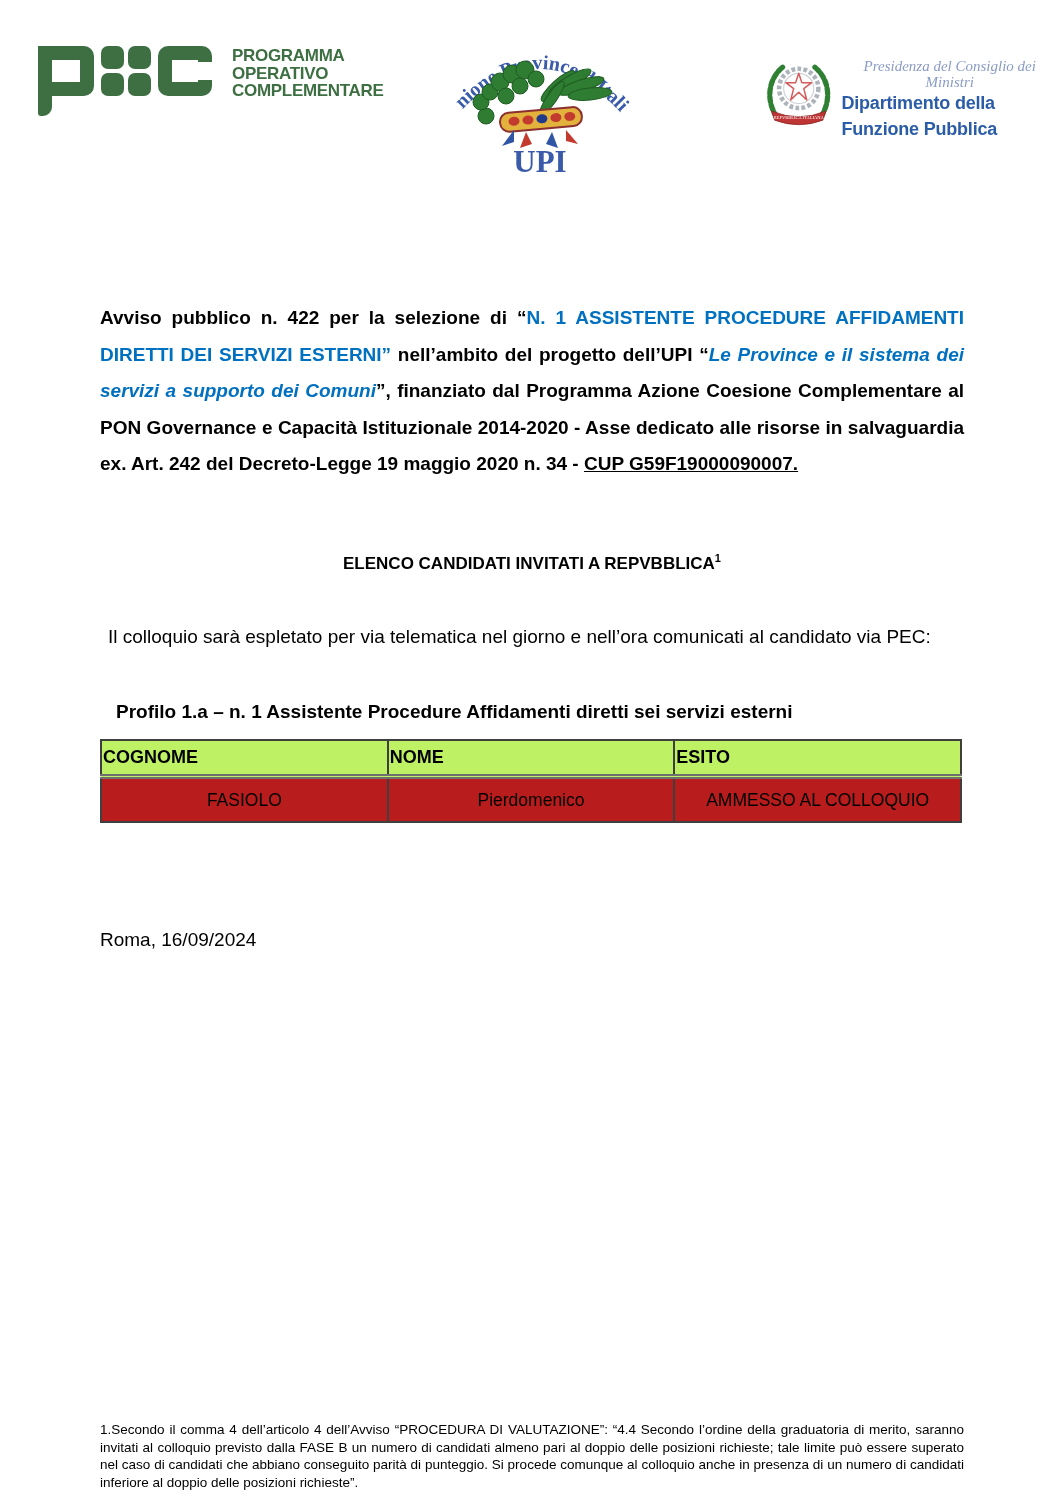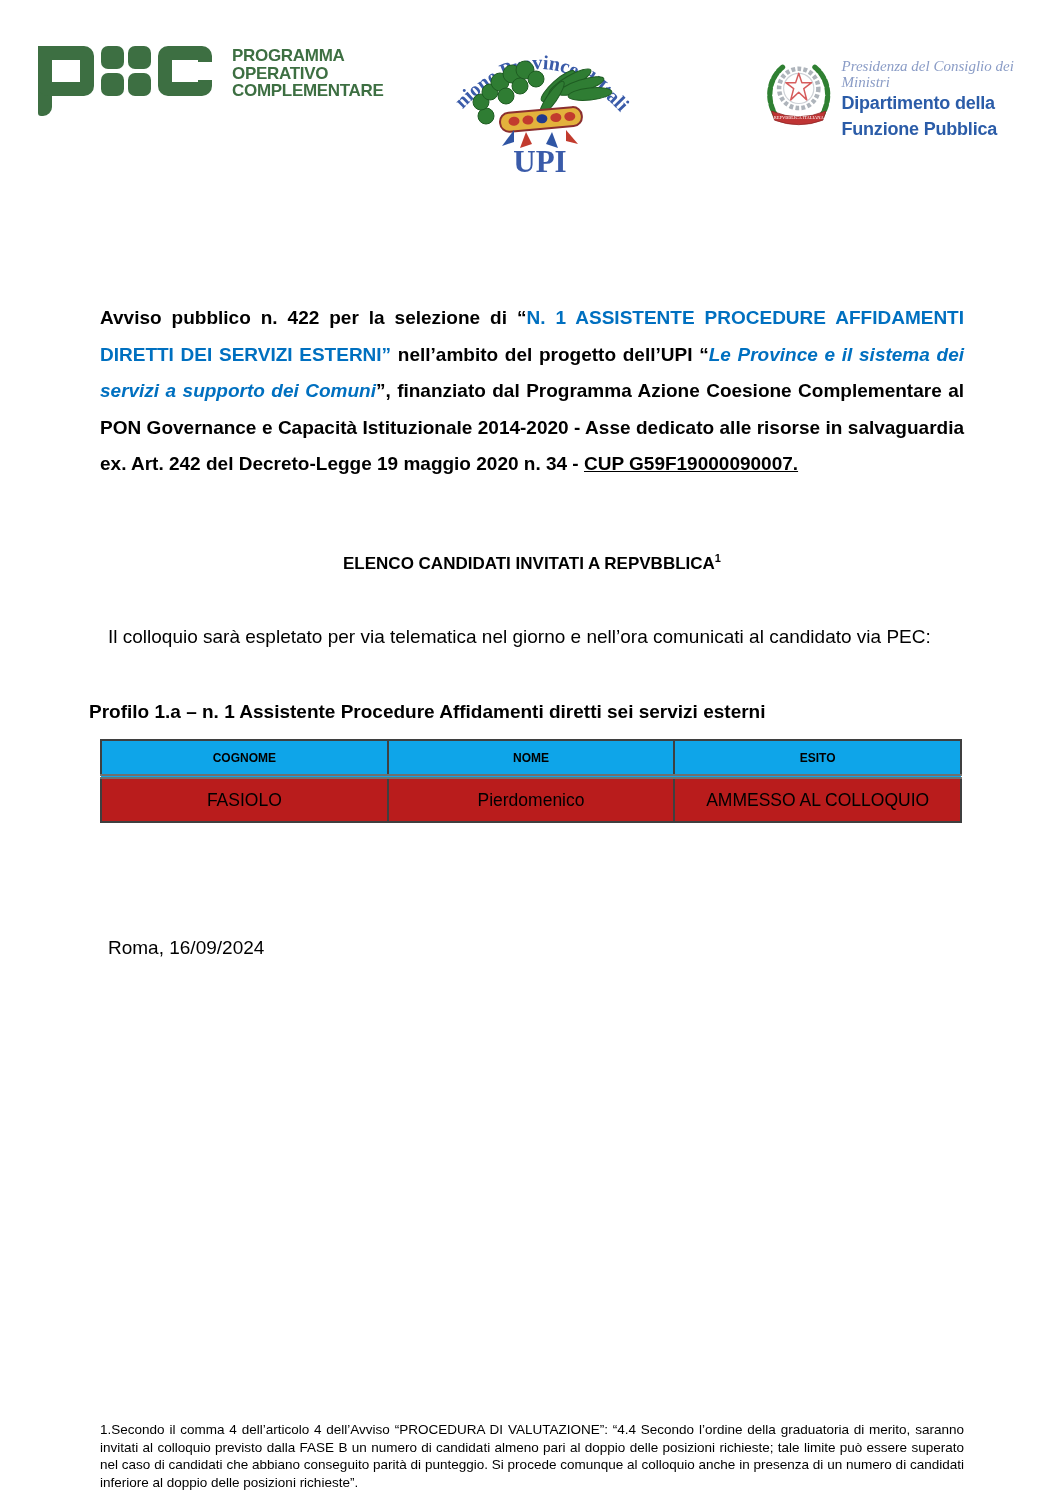--- a/index.html
+++ b/index.html
@@ -27,7 +27,7 @@
   
   .fp-logo { position:absolute; left:764px; top:54px; display:flex; gap:8px; align-items:flex-start; }
   .fp-text { padding-top:4px; }
-  .fp-script { font-family:"Liberation Serif", serif; font-style:italic; color:#8a9cc6; font-size:15px; line-height:16px; }
+  .fp-script { font-family:"Liberation Serif", serif; font-style:italic; color:#8a9cc6; font-size:15px; line-height:16px;text-align:center; }
   .fp-title { color:#2b5ca8; font-weight:bold; font-size:18px; line-height:26px; letter-spacing:-0.2px; }
 
   

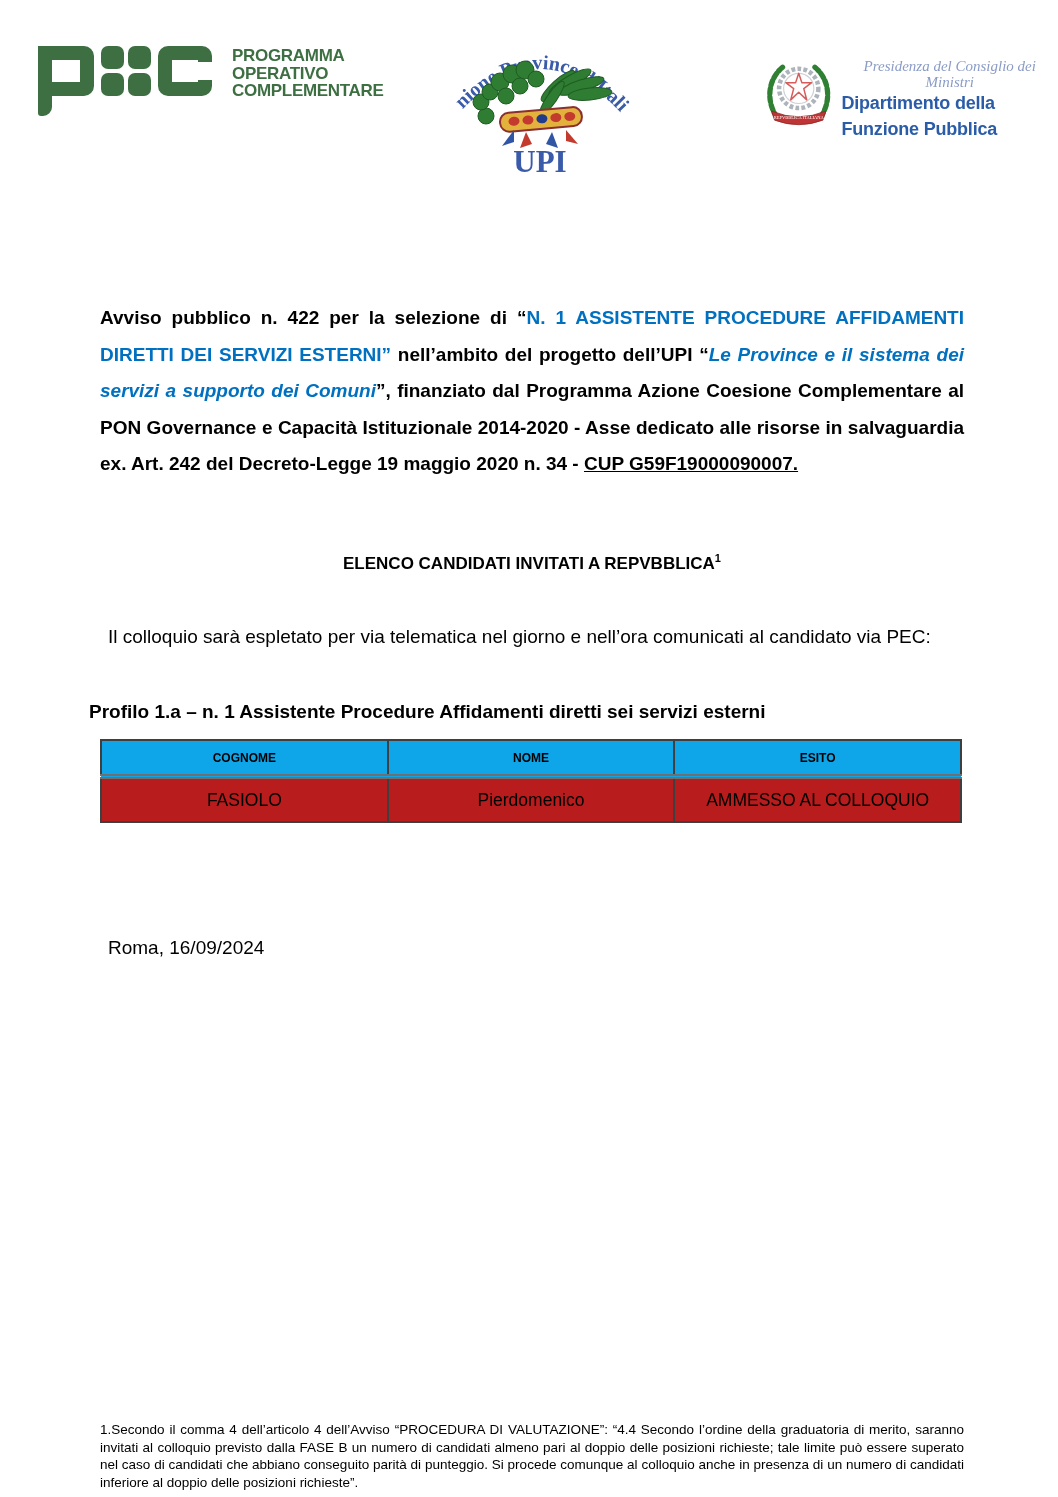--- a/index.html
+++ b/index.html
@@ -43,7 +43,7 @@
 
   .colloquio { position:absolute; left:108px; top:626px; width:864px; margin:0; font-size:19px; color:#000; }
 
-  .profile { position:absolute; left:89px; top:701px; width:864px; margin:0; font-size:19px; font-weight:bold; color:#000; }
+  .profile { position:absolute; left:116px; top:701px; width:864px; margin:0; font-size:19px; font-weight:bold; color:#000; }
 
   
   .cand-table { position:absolute; left:100px; top:739px; width:862px; border-collapse:collapse; table-layout:fixed; }

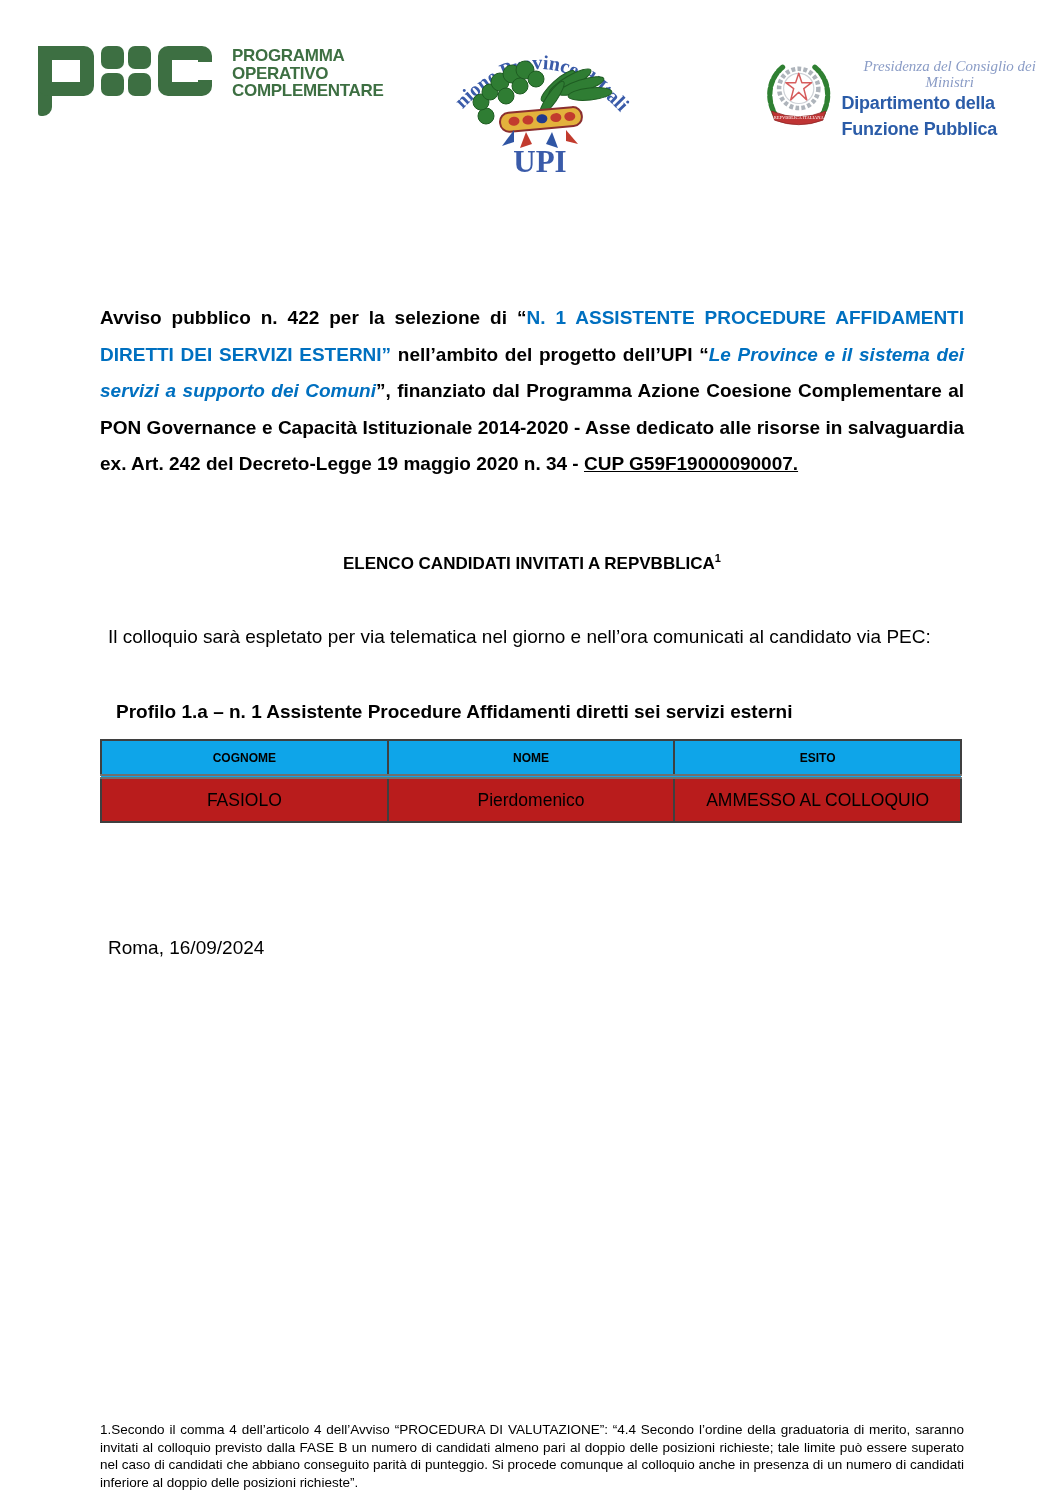--- a/index.html
+++ b/index.html
@@ -48,8 +48,8 @@
   
   .cand-table { position:absolute; left:100px; top:739px; width:862px; border-collapse:collapse; table-layout:fixed; }
   .cand-table th {
-    background:#0ea5e9; border:2px solid #3f3f3f; border-bottom:5px double #6f6f6f;
-    height:31px; font-size:12px; font-weight:bold; text-align:center; color:#000;
+    background:#bef264; border:2px solid #3f3f3f; border-bottom:5px double #6f6f6f;
+    height:31px; font-size:18px; font-weight:bold; text-align:left; color:#000;
   }
   .cand-table td {
     border:2px solid #3f3f3f; height:40px; font-size:17.5px; text-align:center; color:#000; background:#b91c1c;

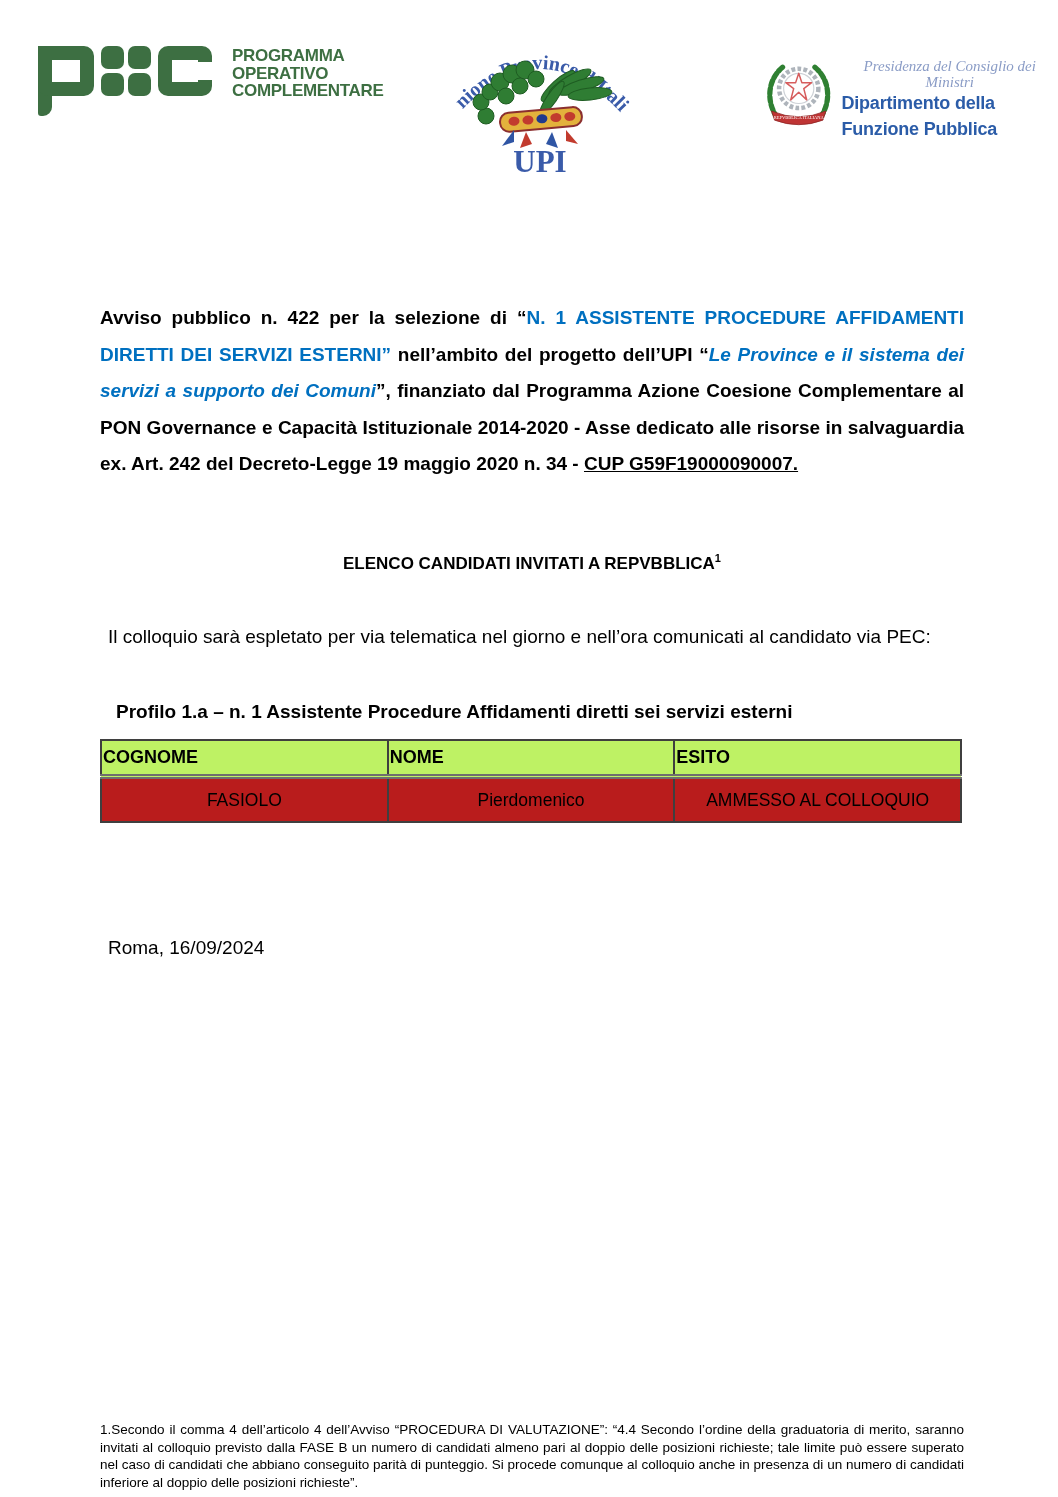--- a/index.html
+++ b/index.html
@@ -55,7 +55,7 @@
     border:2px solid #3f3f3f; height:40px; font-size:17.5px; text-align:center; color:#000; background:#b91c1c;
   }
 
-  .place-date { position:absolute; left:100px; top:929px; margin:8px; font-size:19px; color:#000; }
+  .place-date { position:absolute; left:100px; top:929px; margin:0; font-size:19px; color:#000; }
 
   .footnote { position:absolute; left:100px; top:1421px; width:864px; margin:0; text-align:justify;
               font-size:13.5px; line-height:17.6px; color:#000; }

